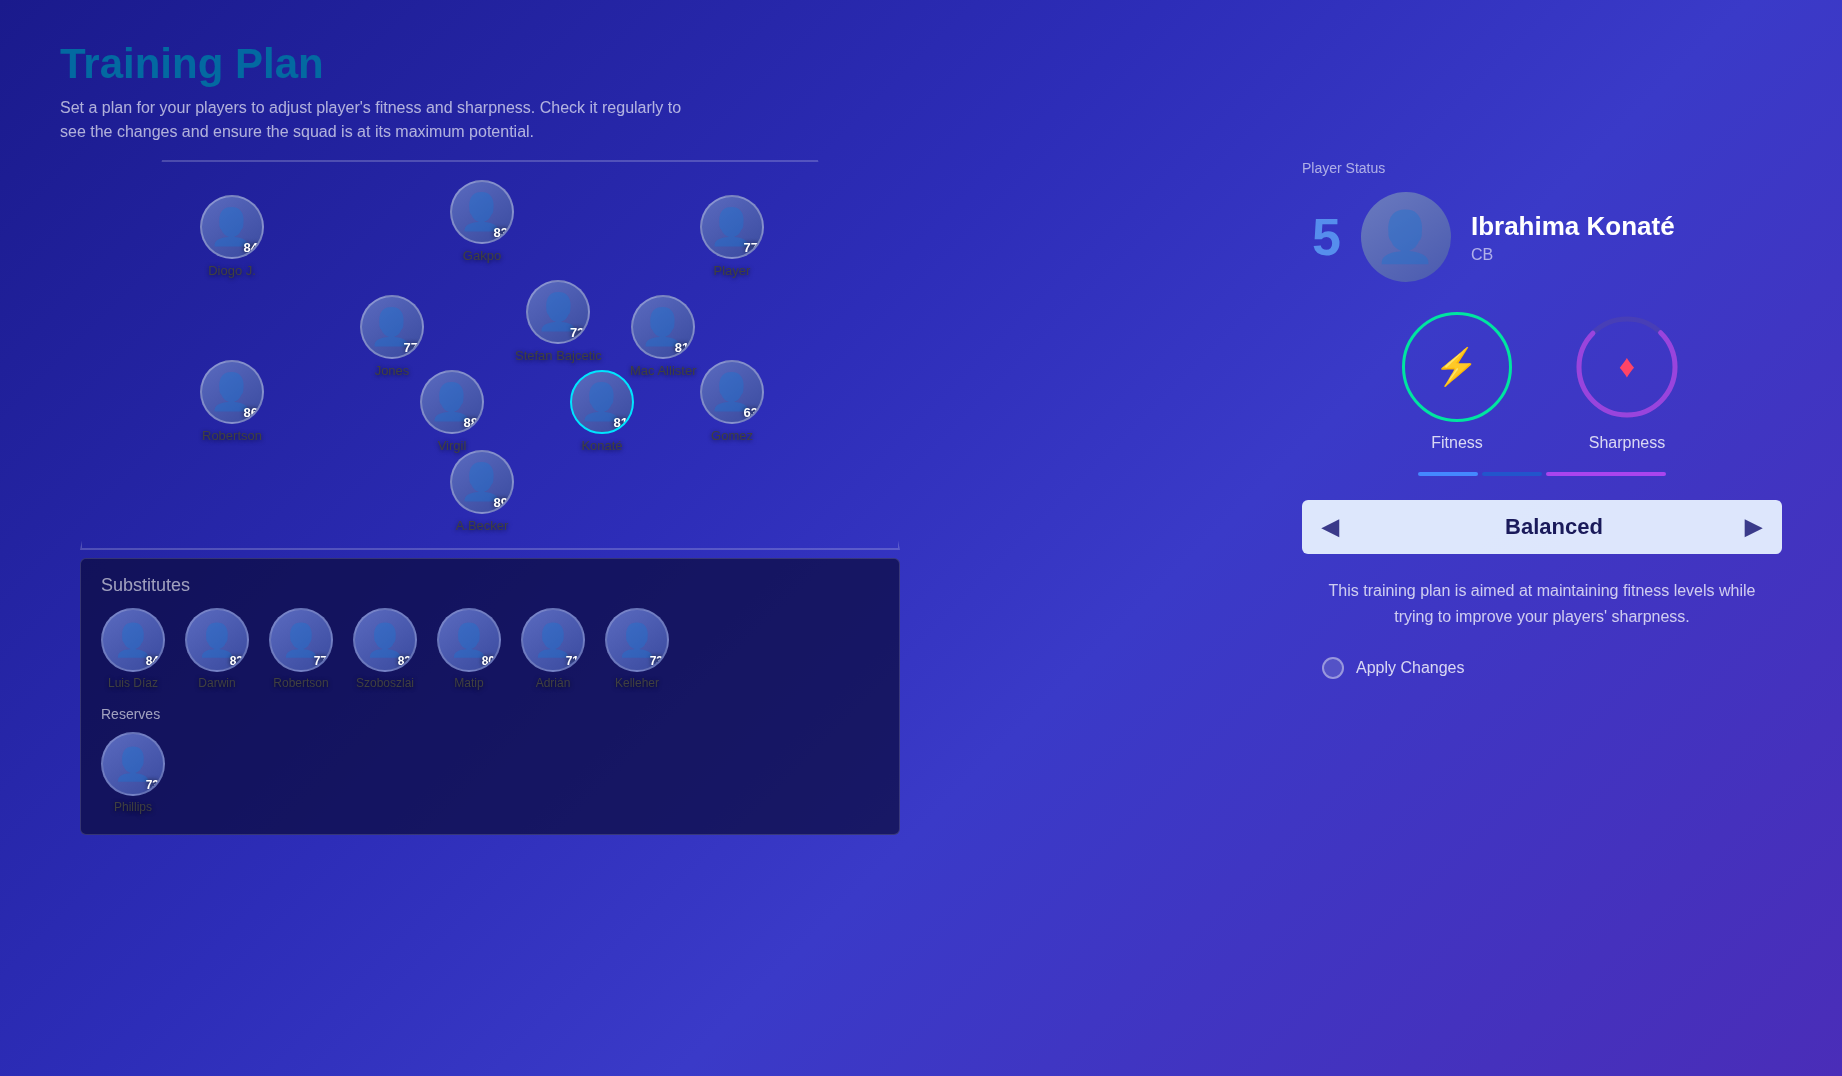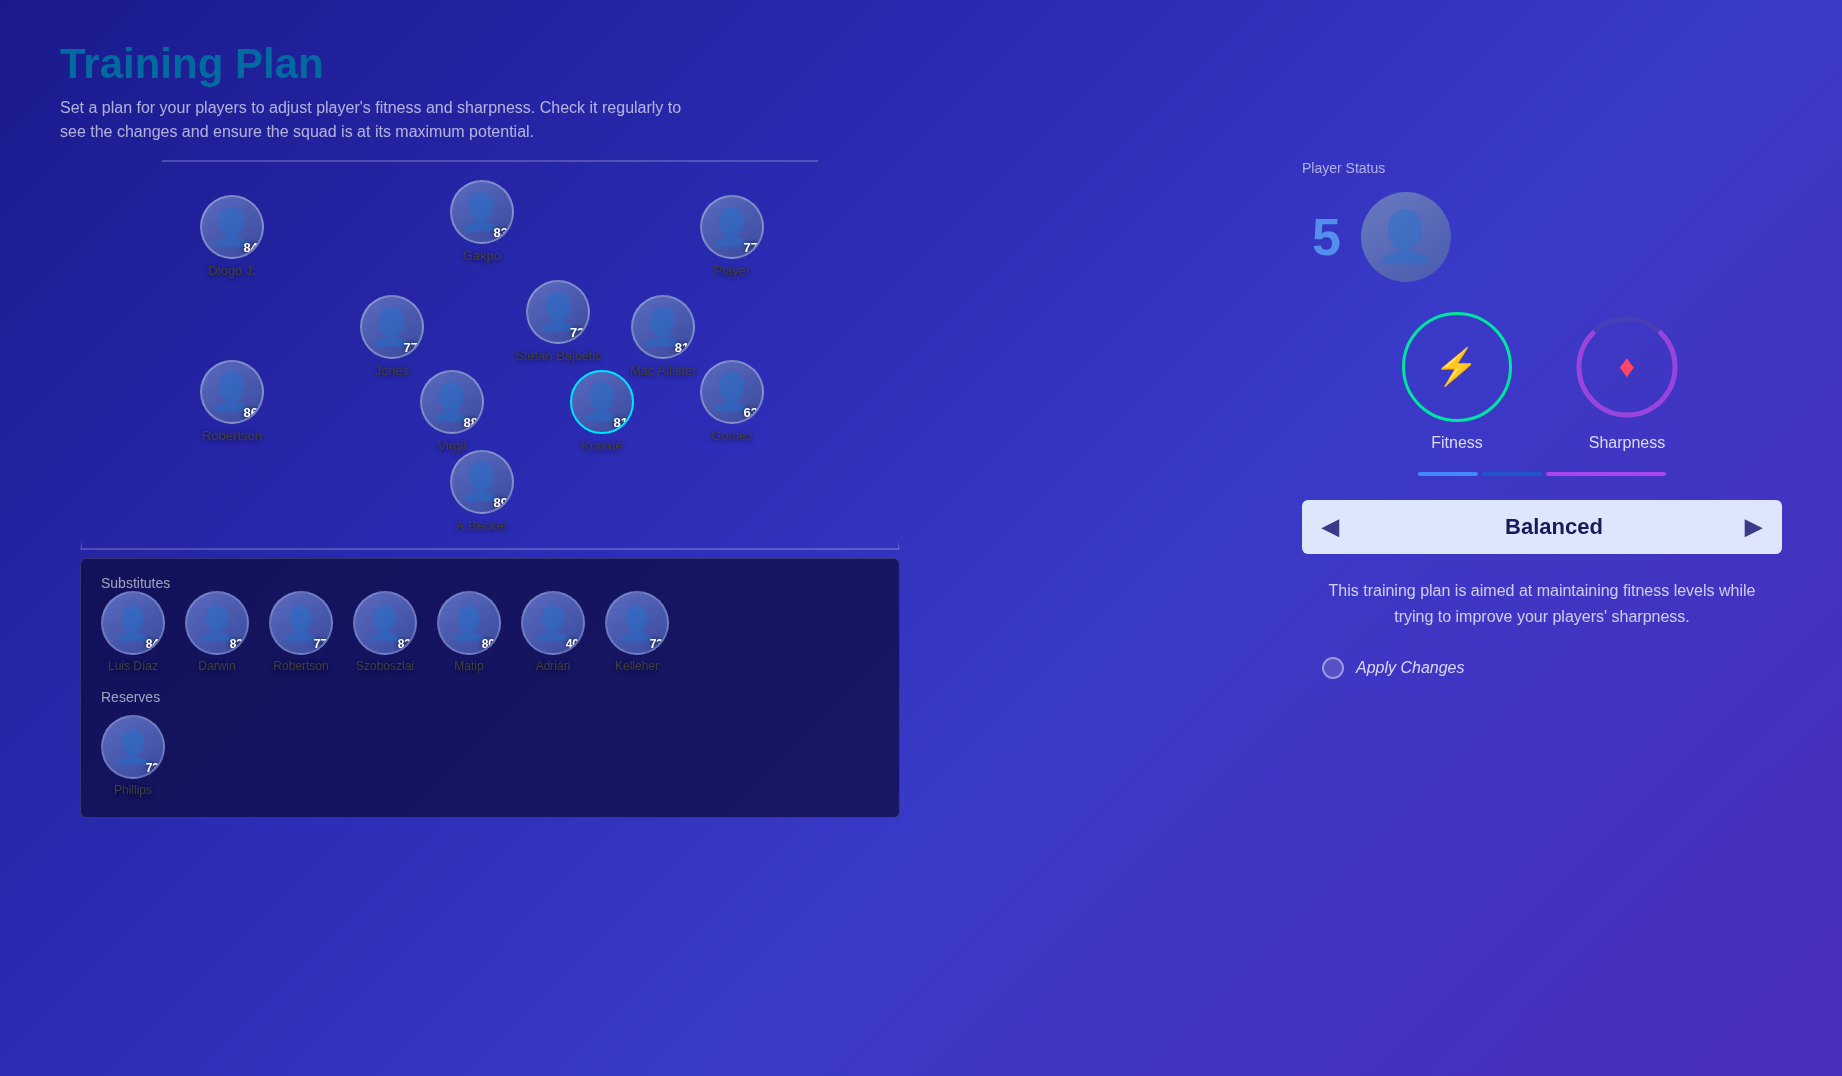--- a/index.html
+++ b/index.html
@@ -578,6 +578,10 @@
   <div class="player-info-row">
     <div class="player-number">5</div>
     <div class="player-photo-circle">👤</div>
+    <div class="player-details">
+      <div class="player-full-name">Ibrahima Konaté</div>
+      <div class="player-position">CB</div>
+    </div>
   </div>
 
   <div class="stats-circles">

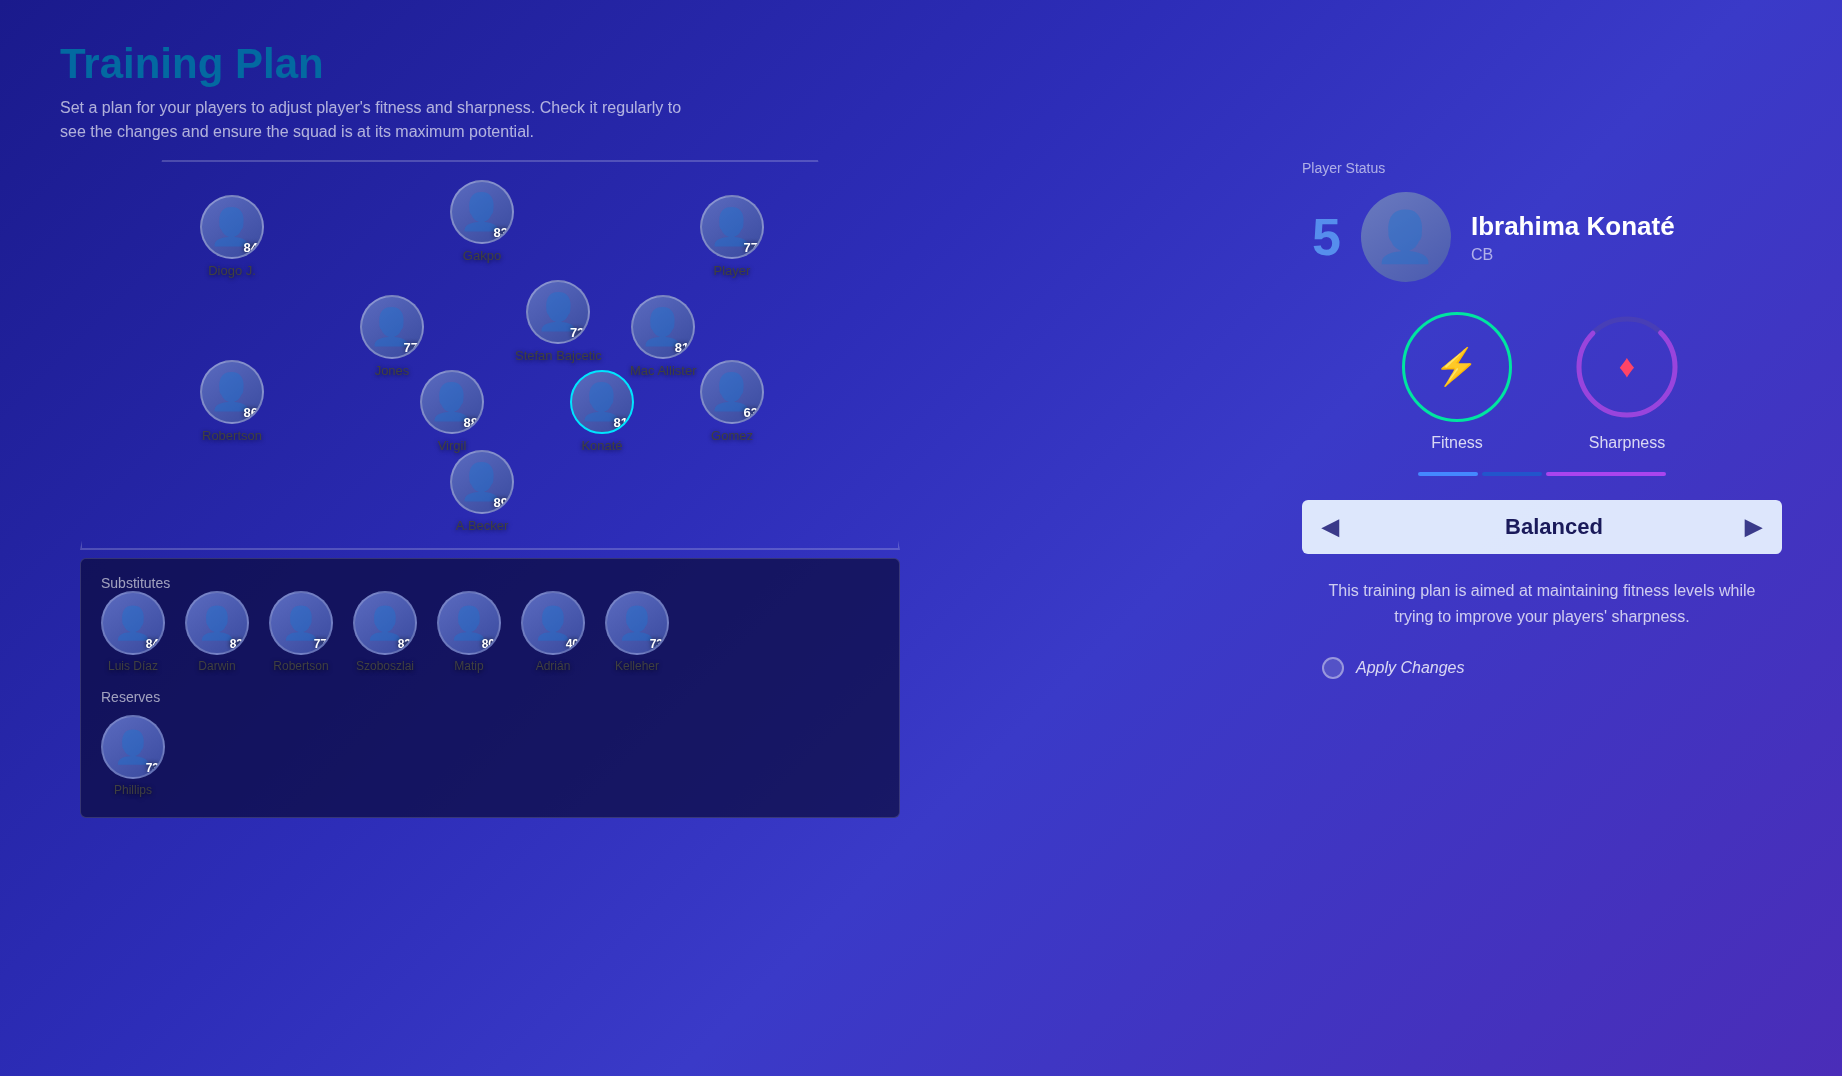--- a/index.html
+++ b/index.html
@@ -116,8 +116,9 @@
       padding: 16px 20px 20px;
     }
     .sub-label {
-      font-size: 14px;
+      font-size: 18px;
       color: rgba(255,255,255,0.6);
+      margin-bottom: 12px;
     }
     .subs-row {
       display: flex;

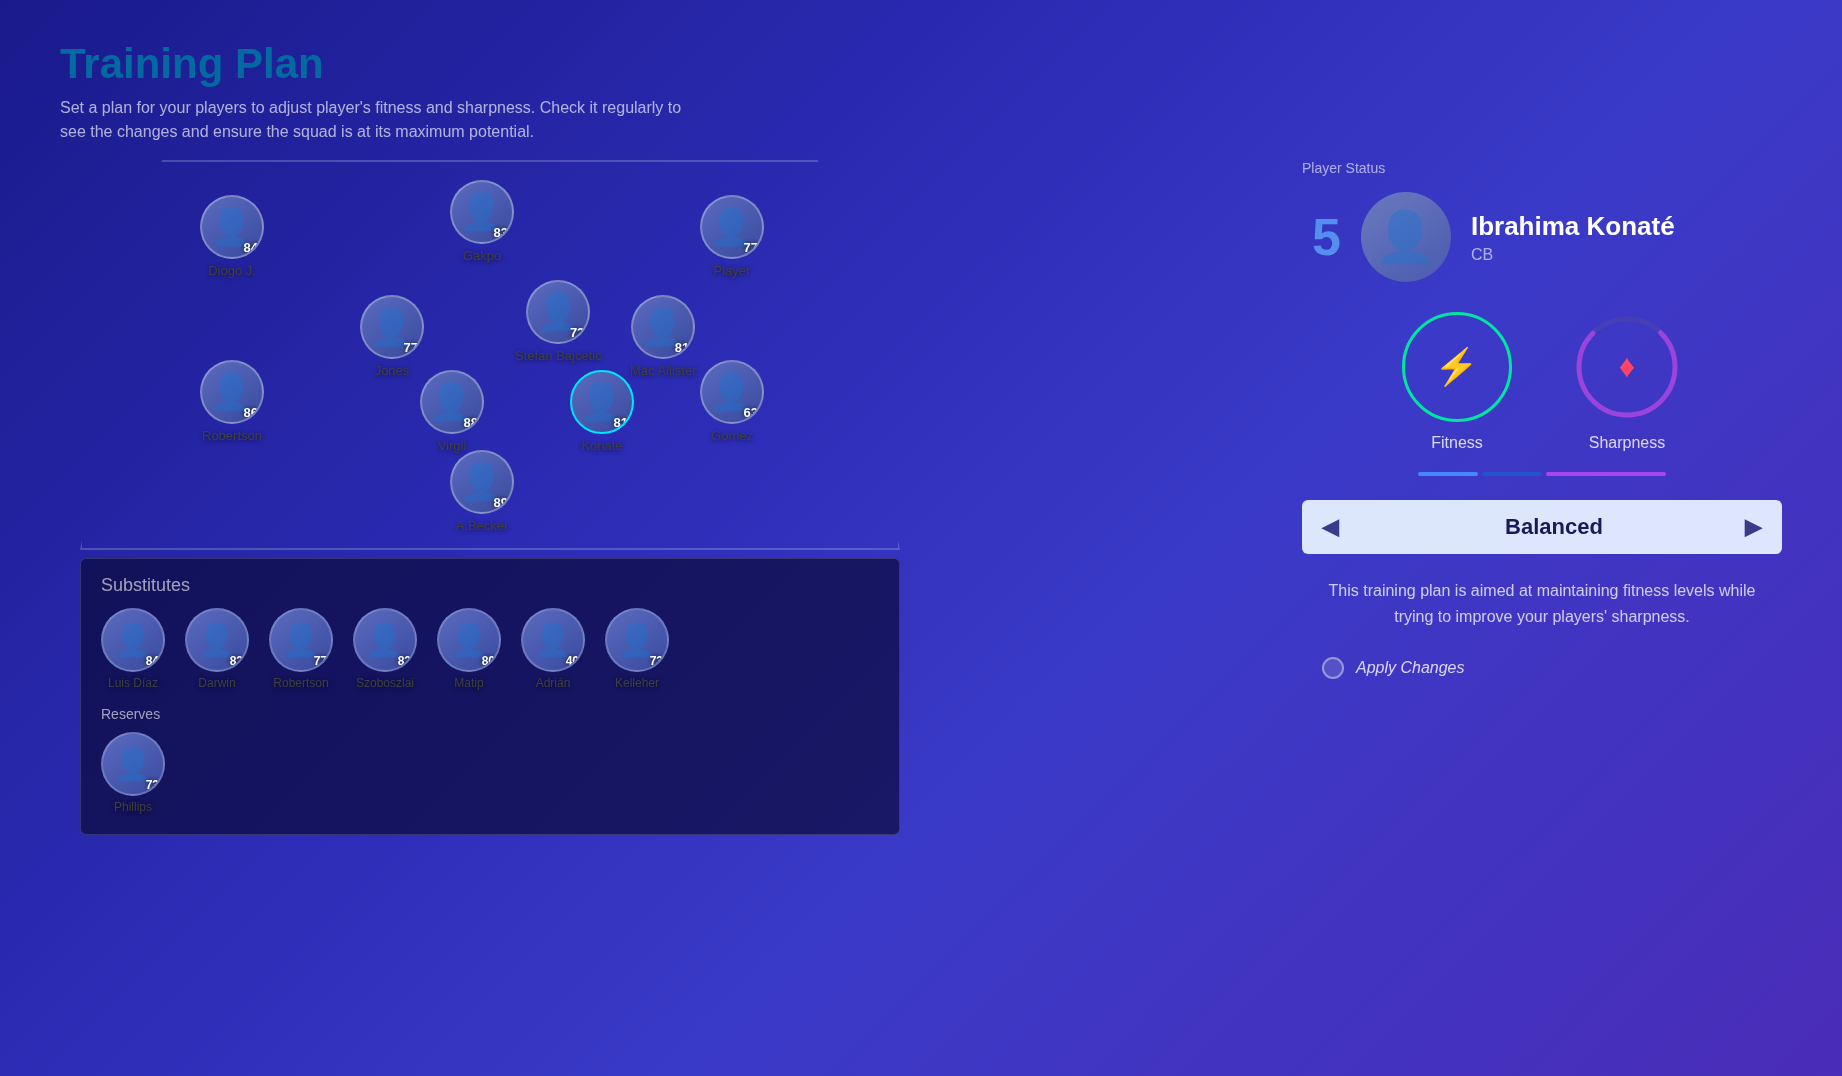--- a/index.html
+++ b/index.html
@@ -538,7 +538,7 @@
             <span class="icon-heart" style="font-size:9px">♥</span>
           </div>
         <span style="font-size:32px;color:rgba(255,255,255,0.4)">👤</span>
-        <span class="player-rating" style="font-size:12px">40</span>
+        <span class="player-rating" style="font-size:12px">71</span>
       </div>
       <span class="player-name-label" style="font-size:12px">Adrián</span>
     </div>

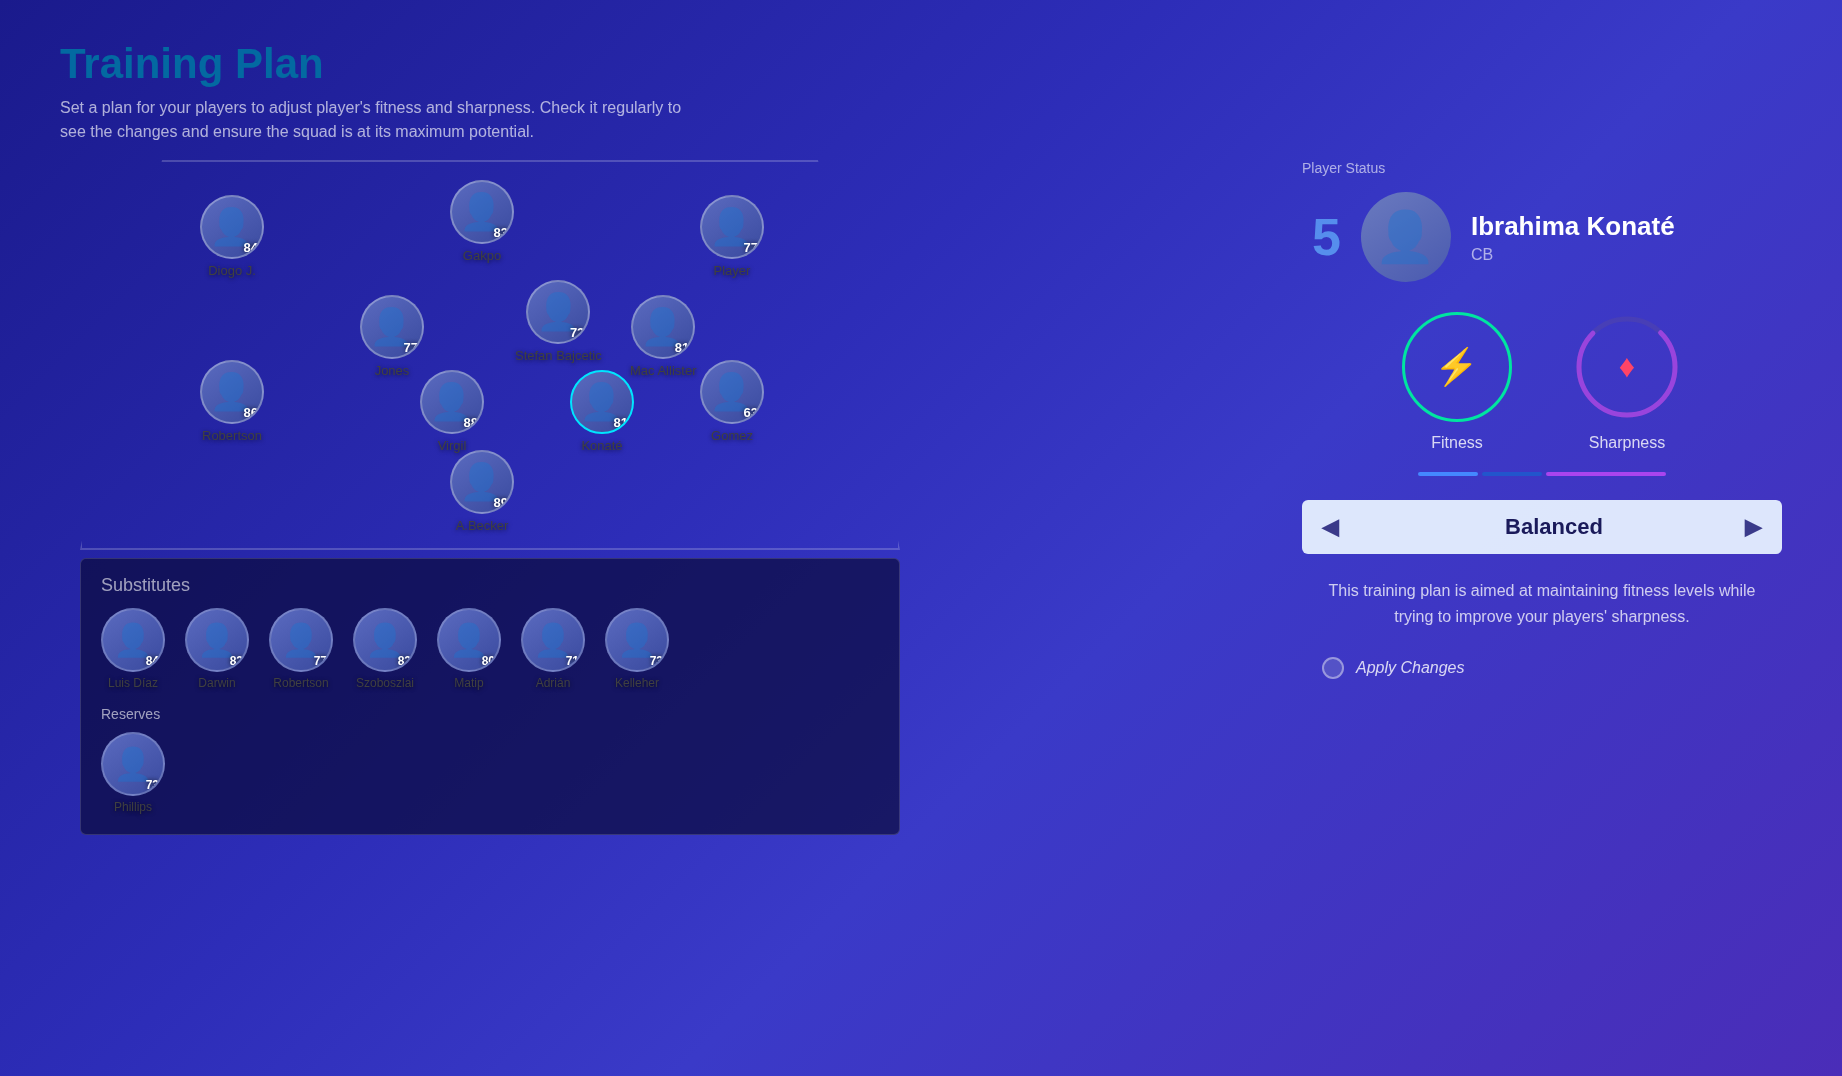--- a/index.html
+++ b/index.html
@@ -293,7 +293,6 @@
       align-items: center;
       gap: 12px;
       padding-left: 20px;
-      font-style: italic;
     }
     .apply-toggle {
       width: 22px;

